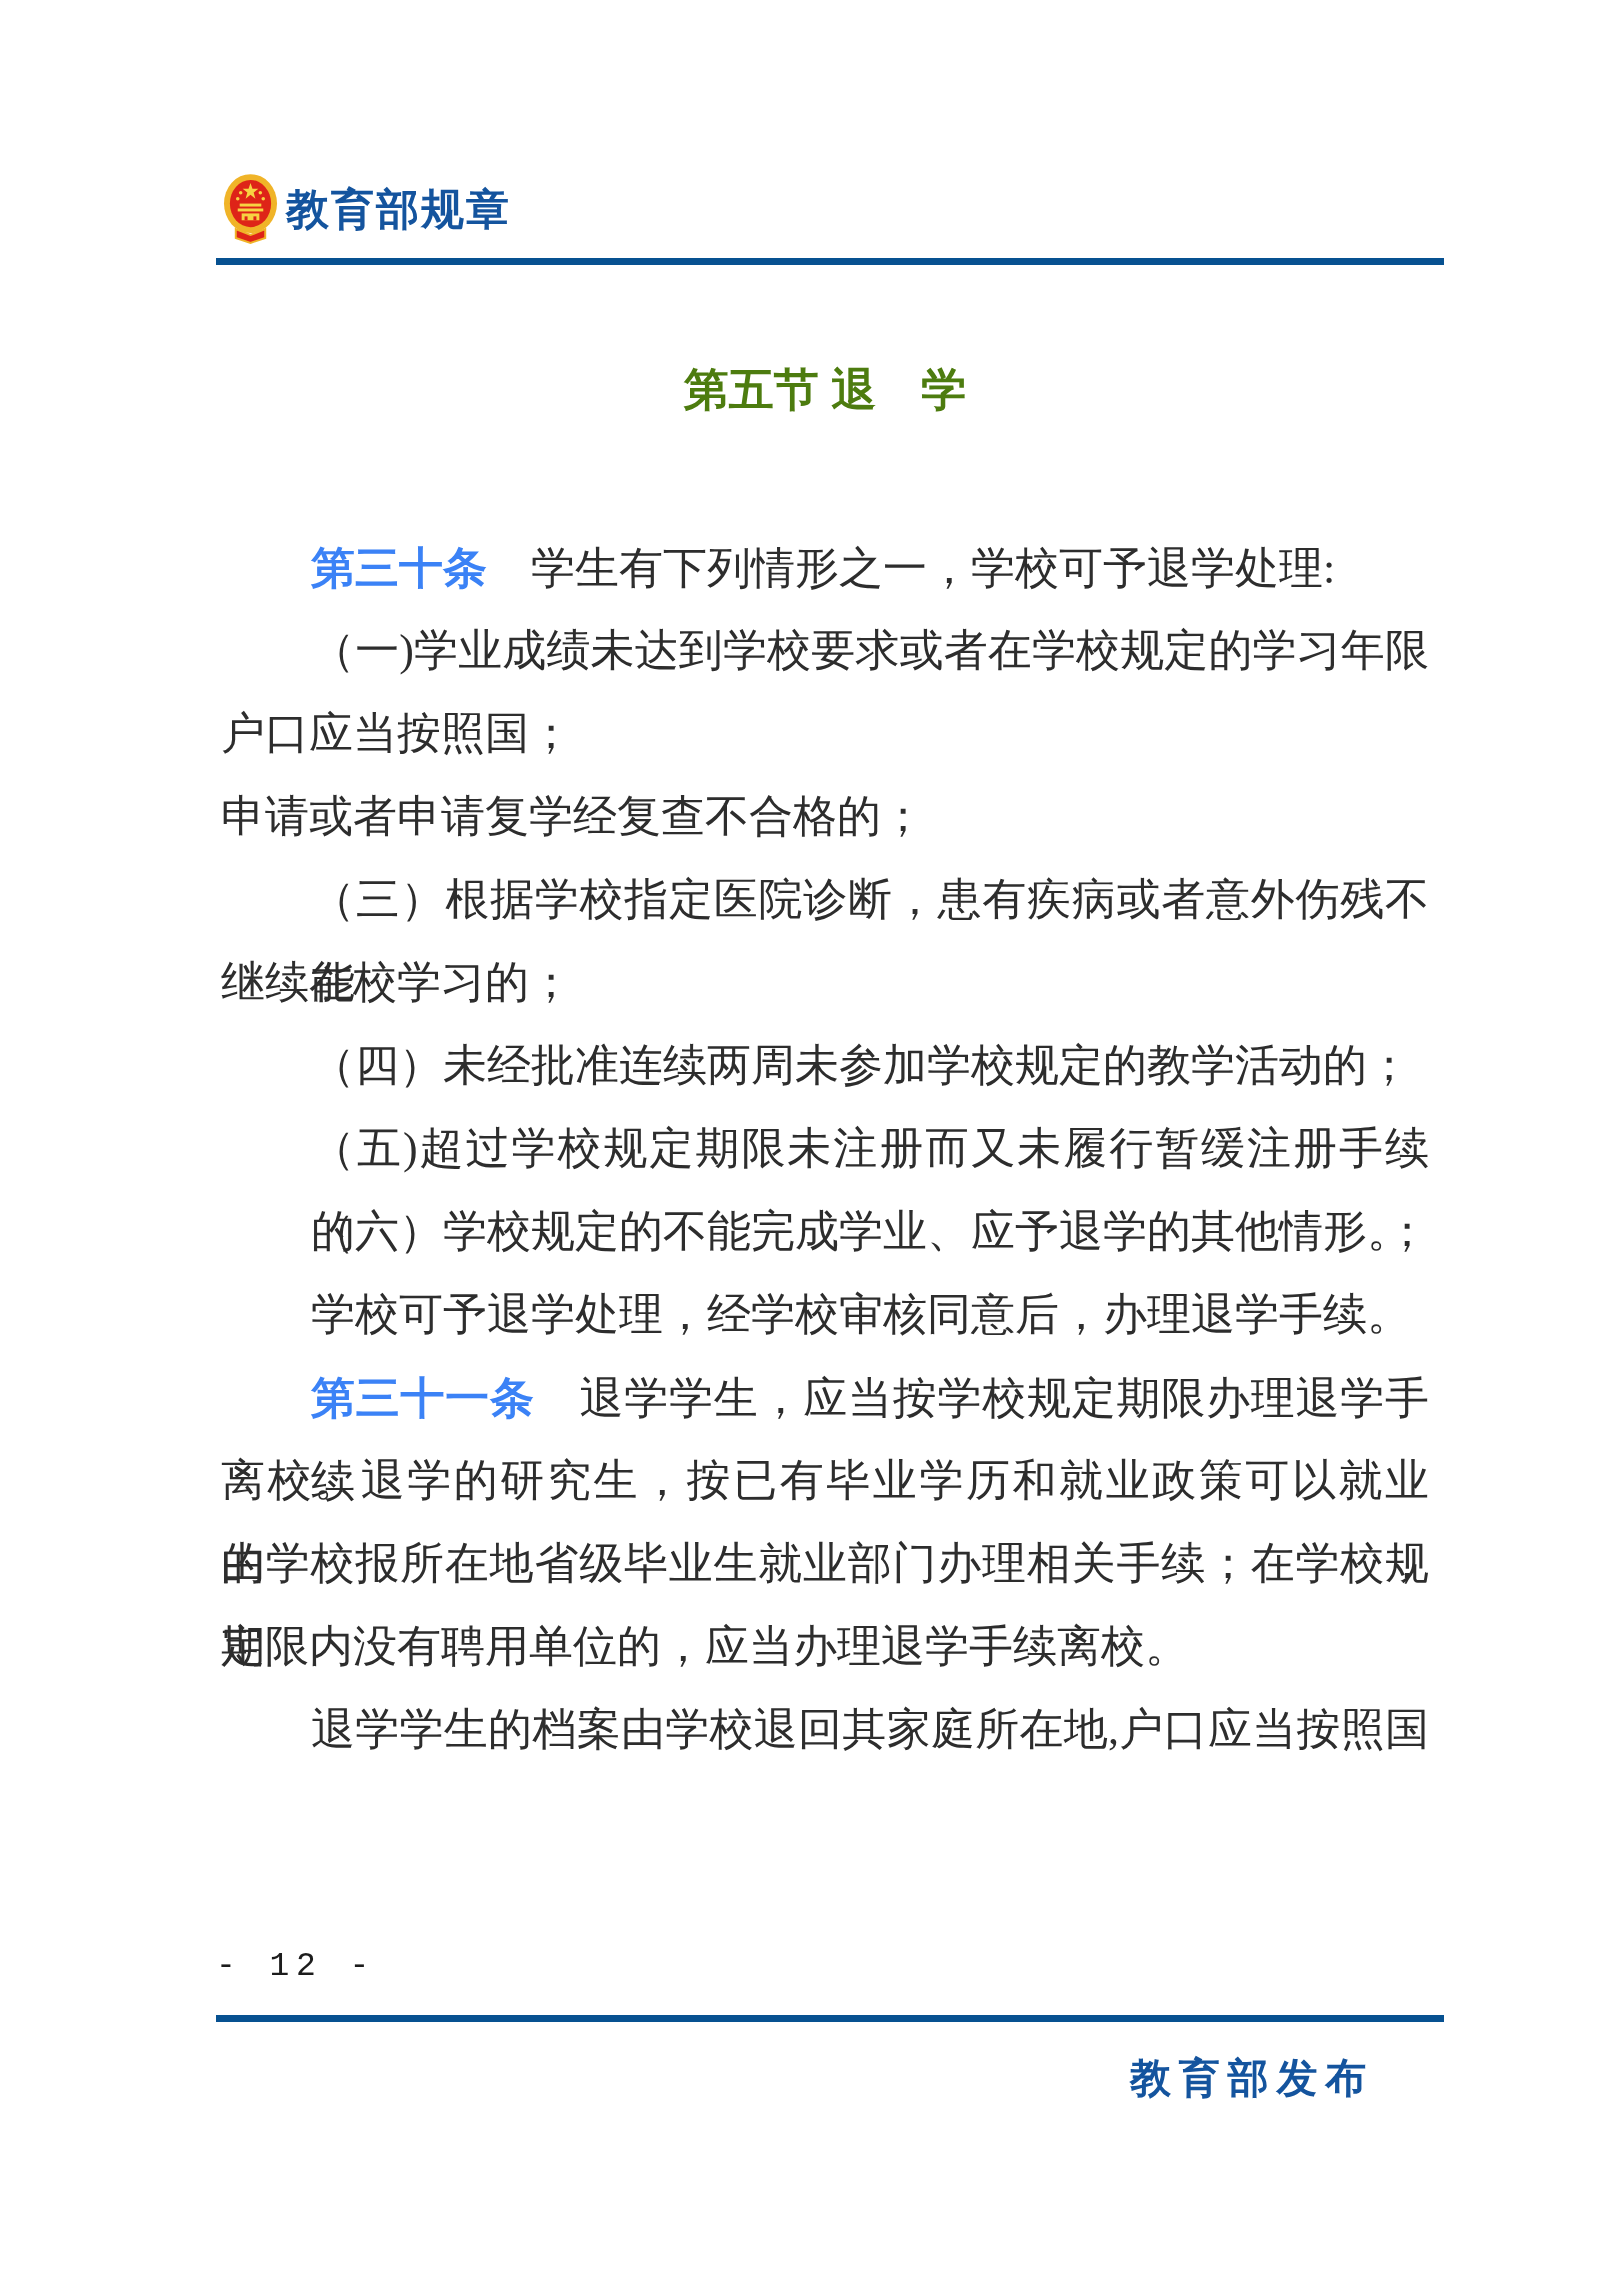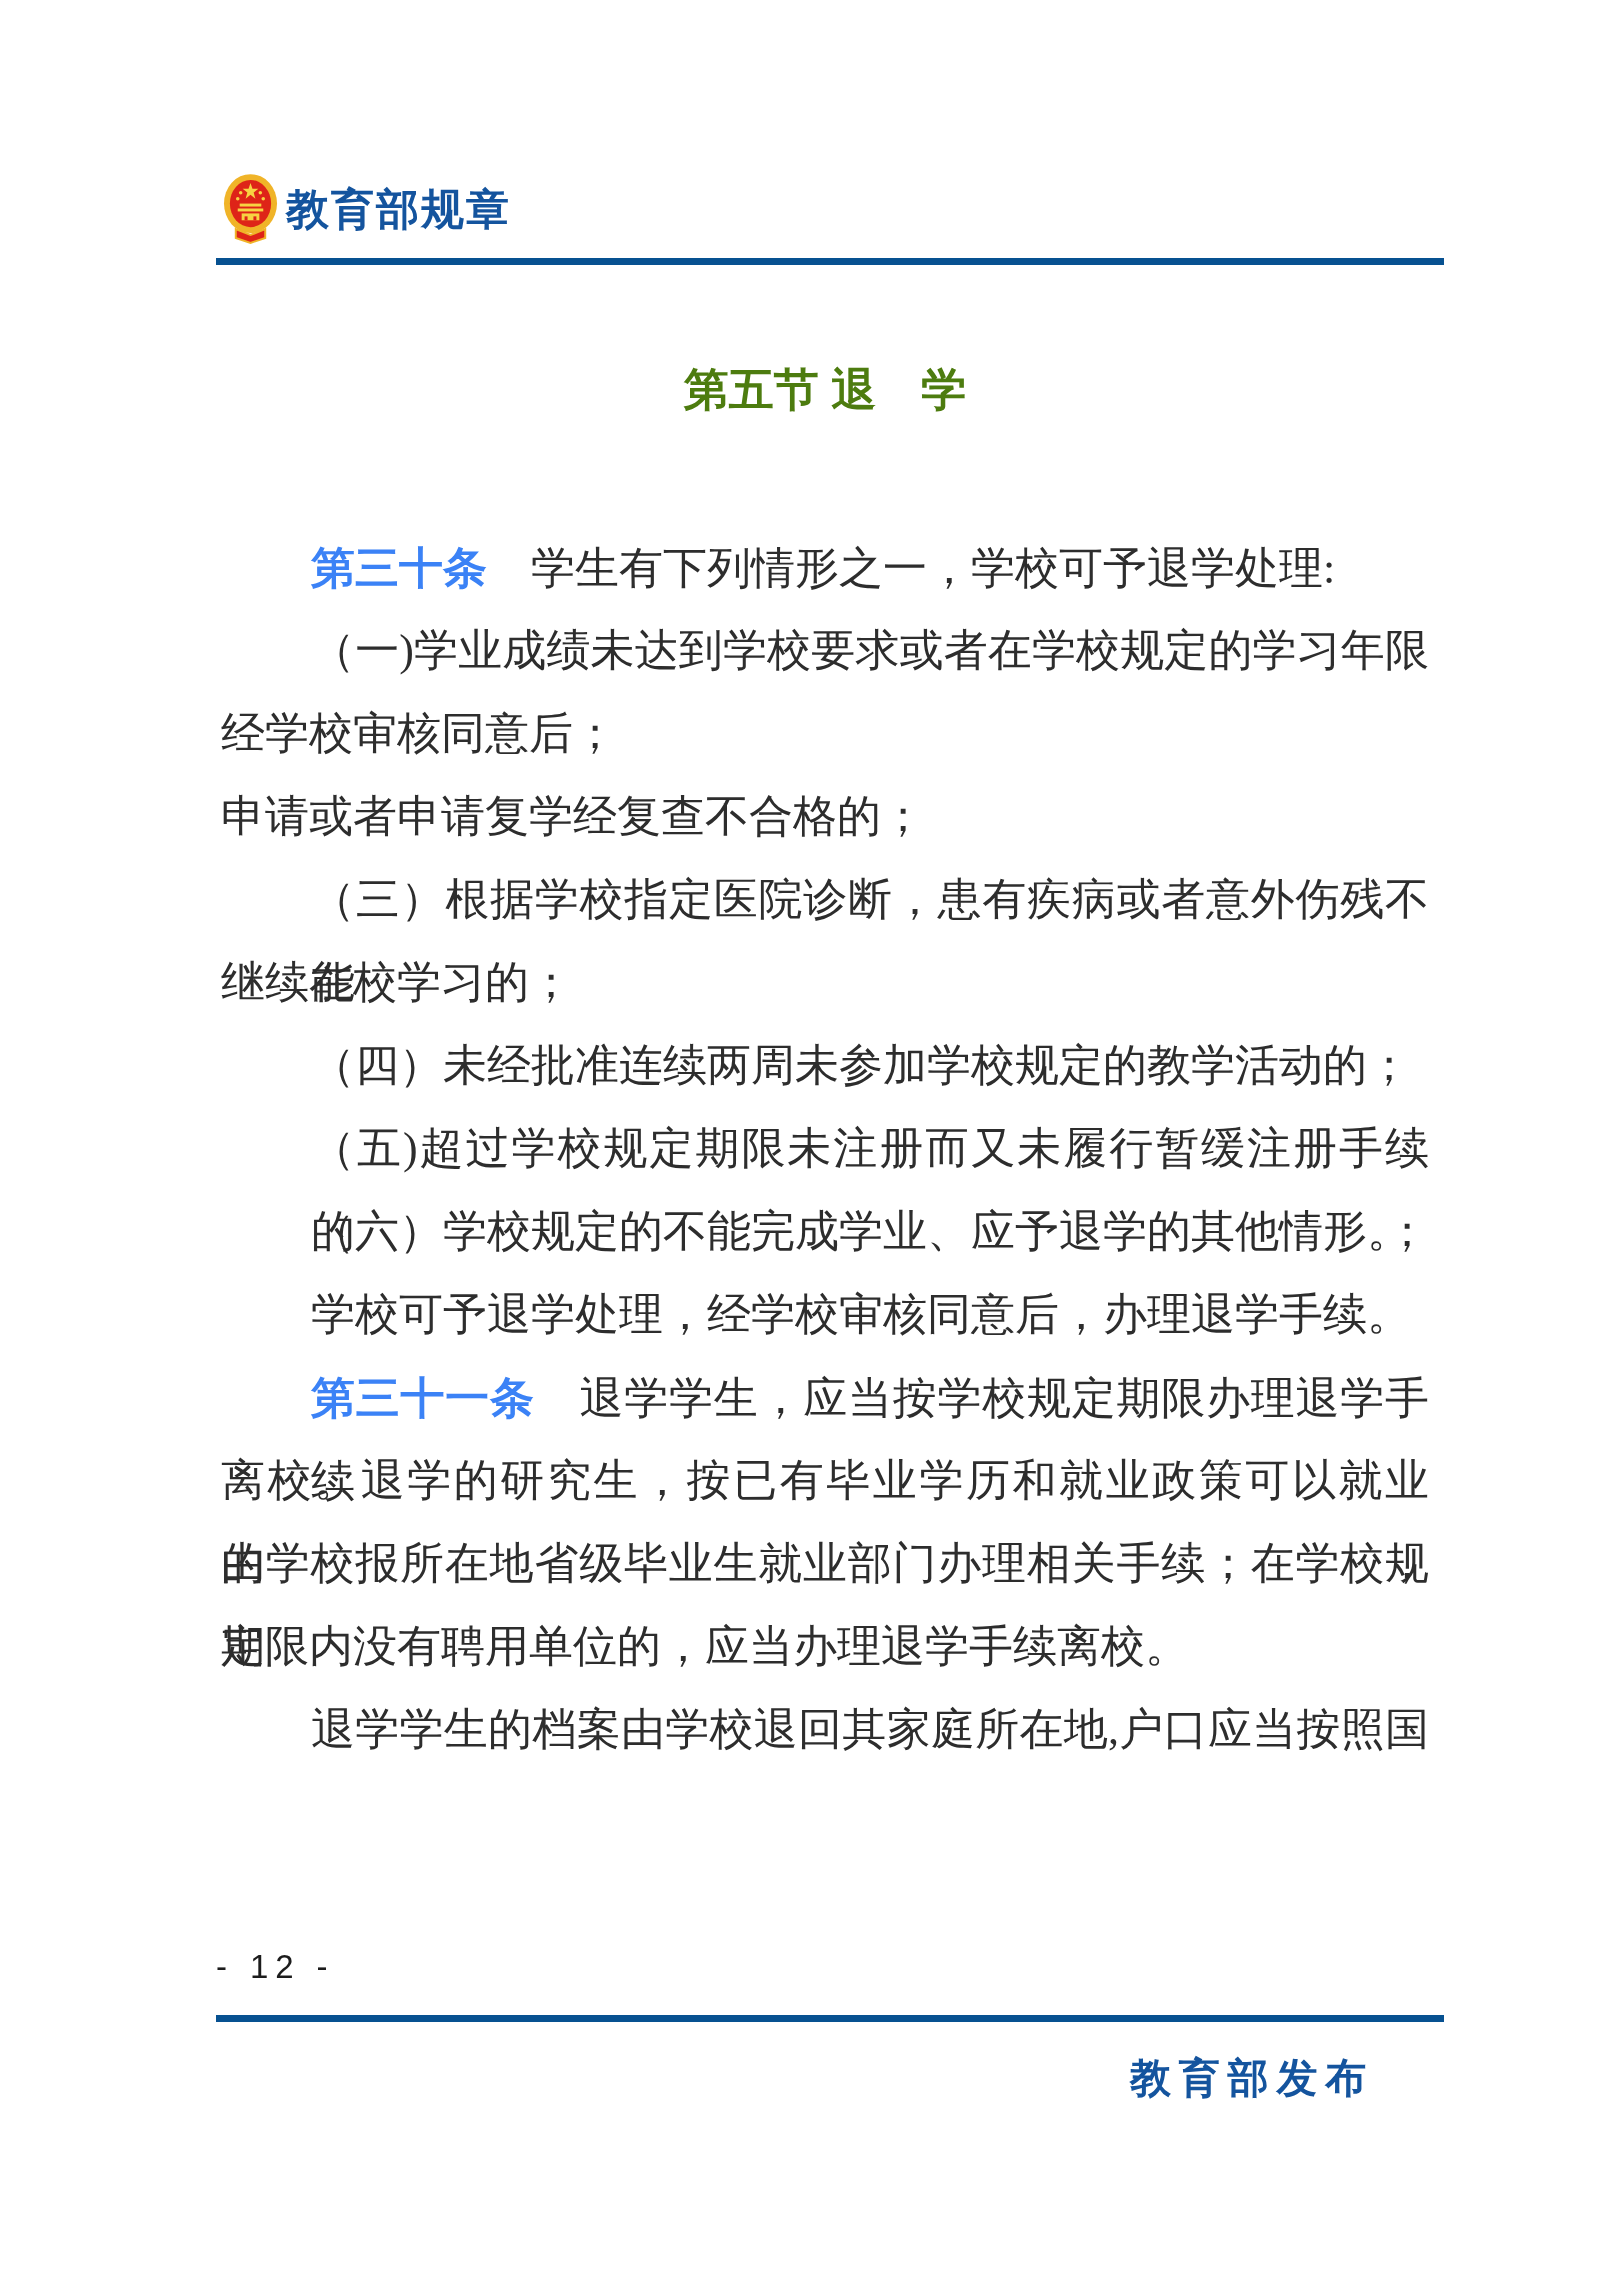--- a/index.html
+++ b/index.html
@@ -98,7 +98,7 @@
   <main class="doc-body">
       <div class="body-line indent"><span class="article-no">第三十条</span>　学生有下列情形之一，学校可予退学处理:</div>
       <div class="body-line indent fill">（一)学业成绩未达到学校要求或者在学校规定的学习年限</div>
-      <div class="body-line">经学校审核同意后；</div>
+      <div class="body-line">户口应当按照国；</div>
       <div class="body-line">申请或者申请复学经复查不合格的；</div>
       <div class="body-line indent fill">（三）根据学校指定医院诊断，患有疾病或者意外伤残不能</div>
       <div class="body-line">继续在校学习的；</div>

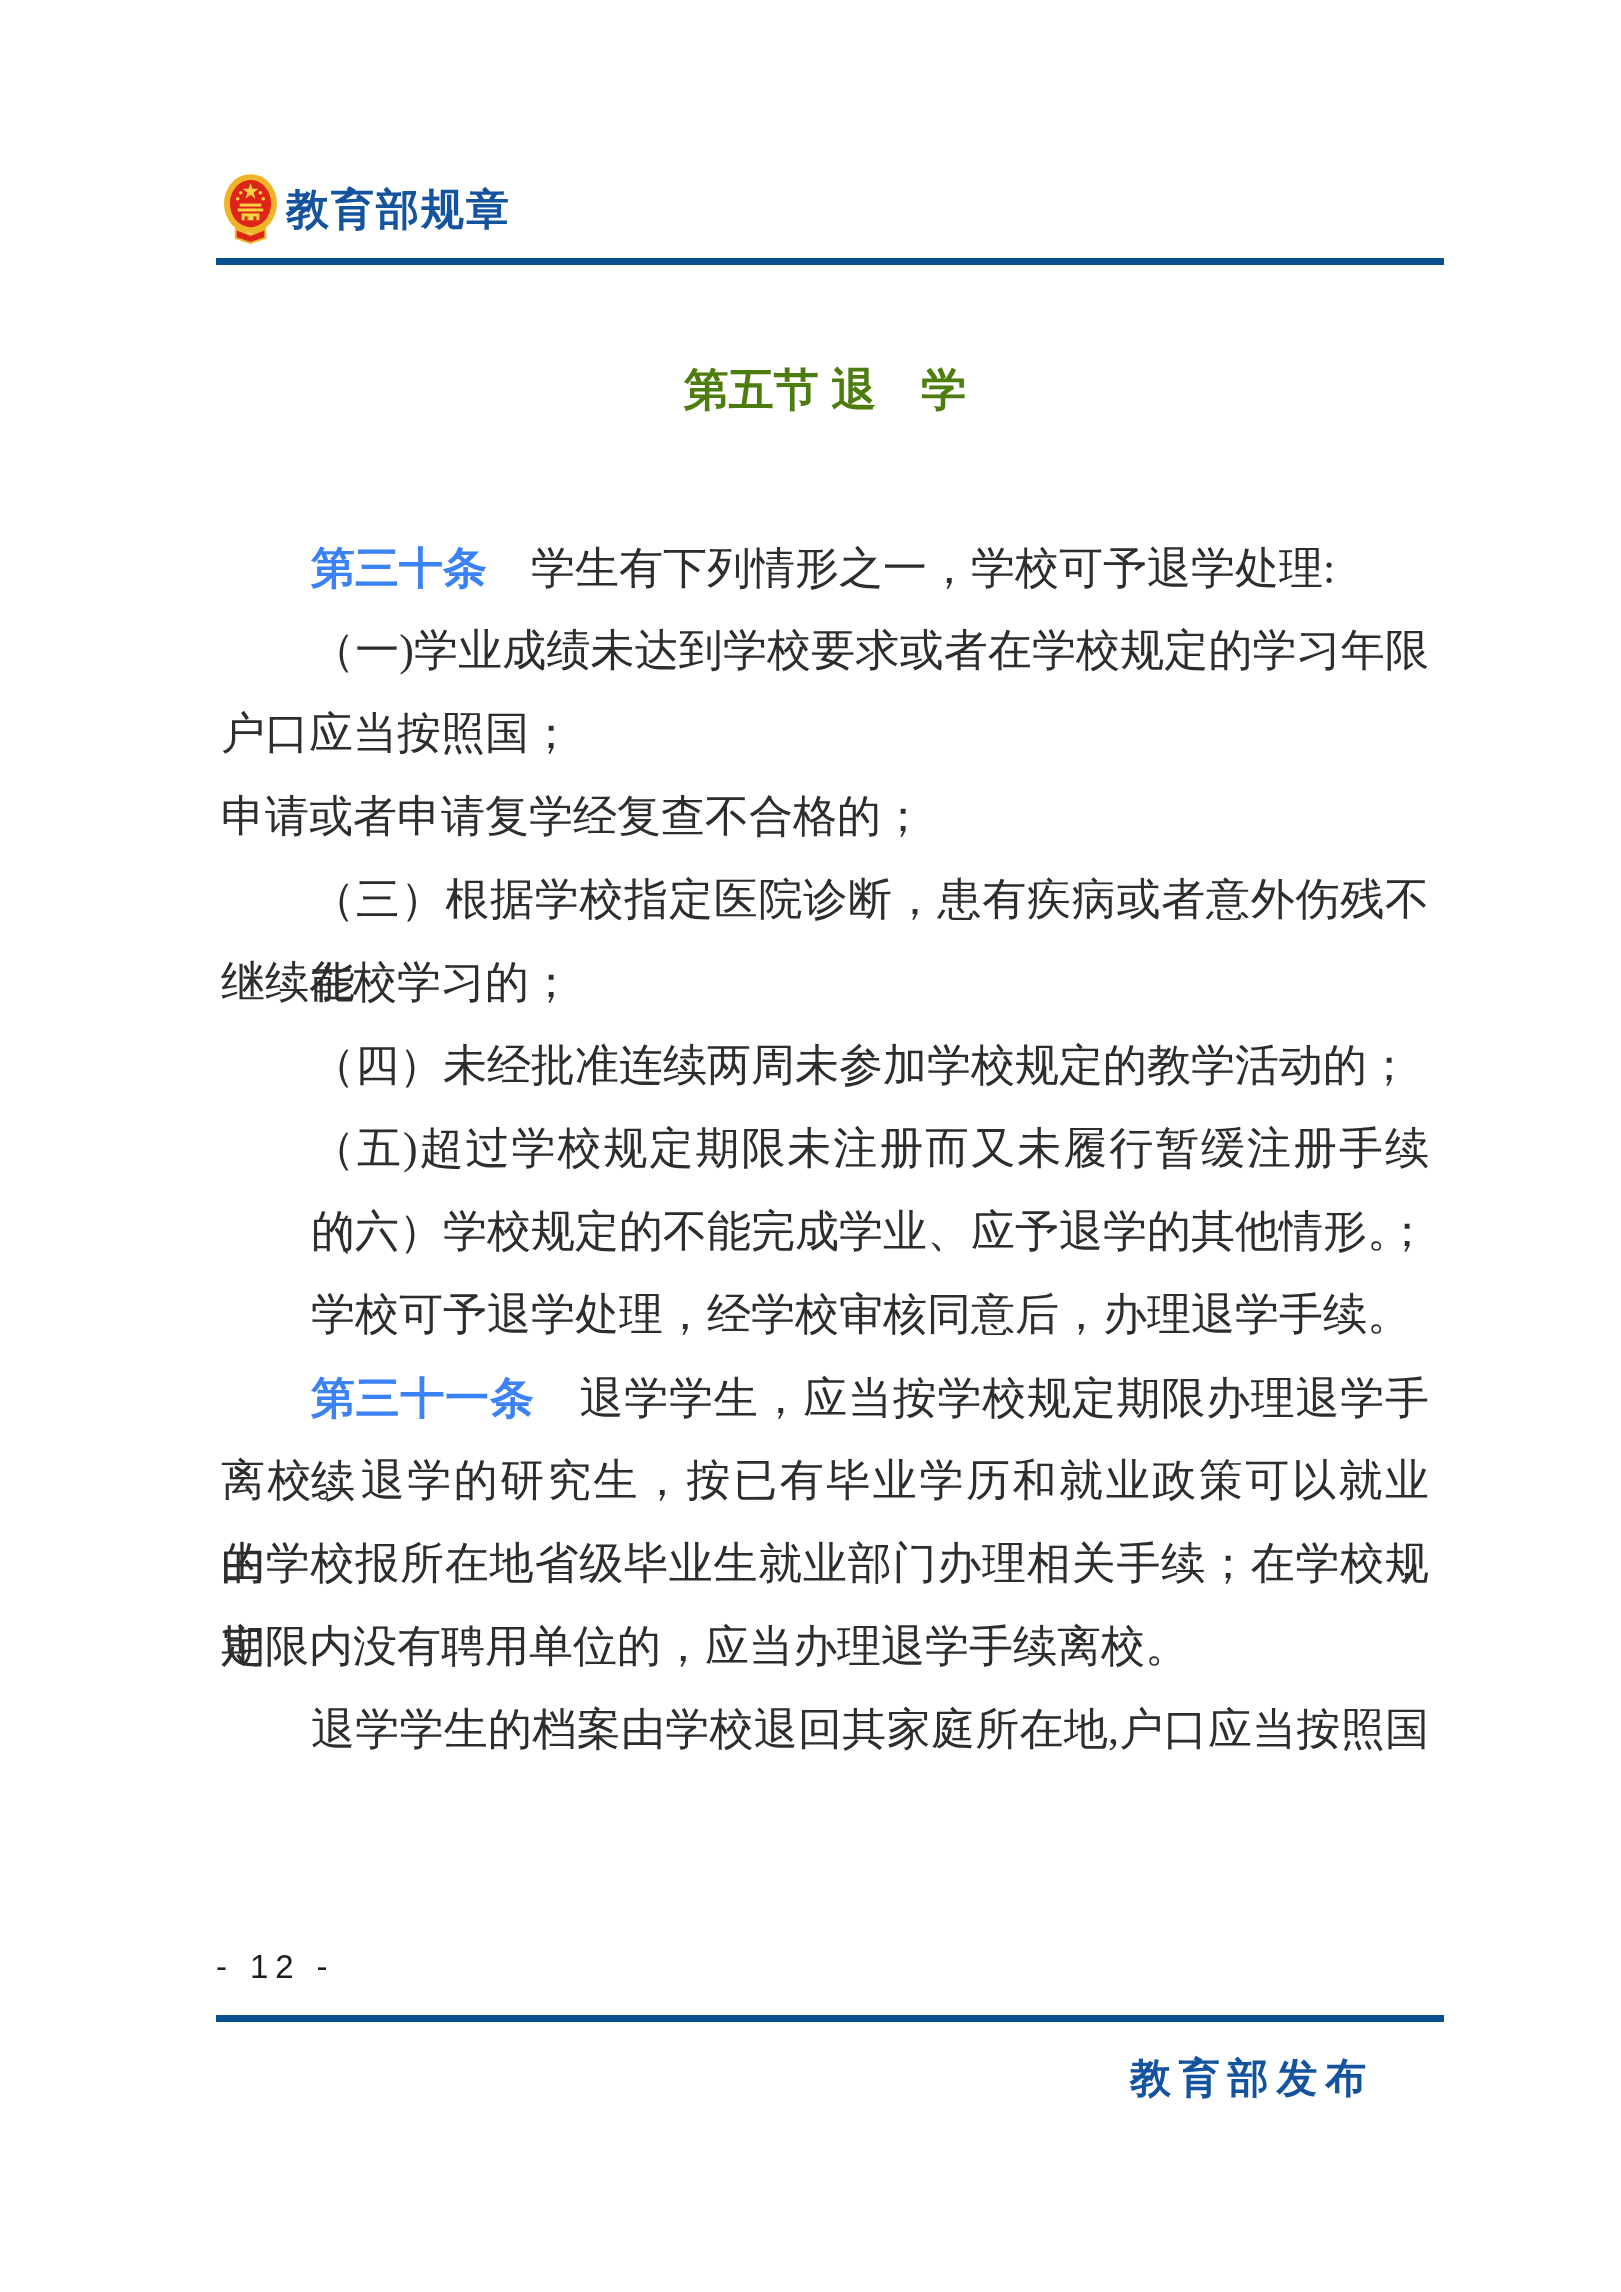--- a/index.html
+++ b/index.html
@@ -56,7 +56,7 @@
   
   .page-number{
     position:absolute;left:216px;top:1947px;
-    font-family:Liberation Sans, sans-serif;
+    font-family:Liberation Mono, monospace;
     font-size:33px;line-height:39px;color:#1c1c1c;
     letter-spacing:6.9px;white-space:pre;
   }

